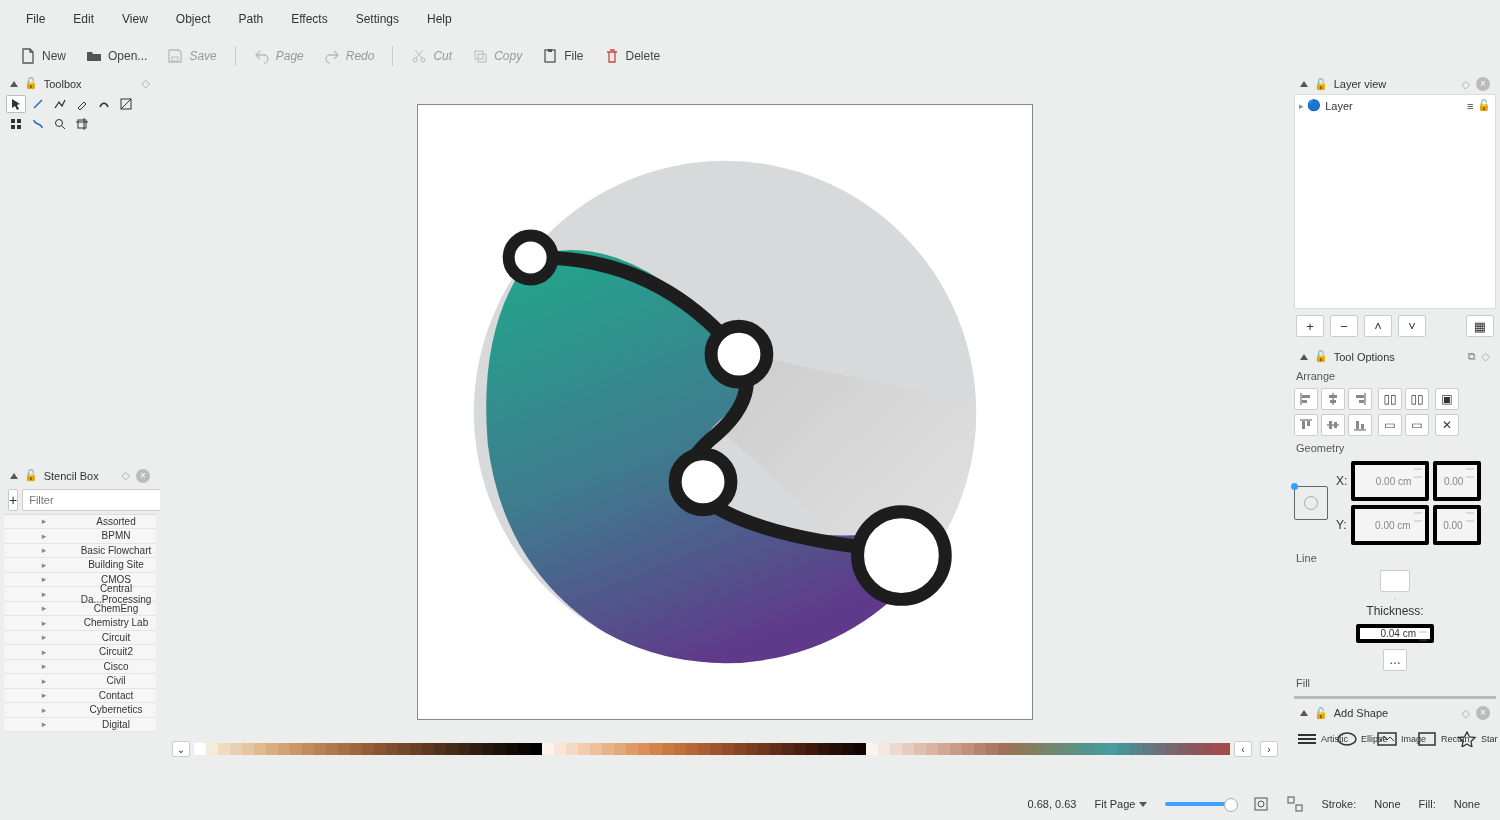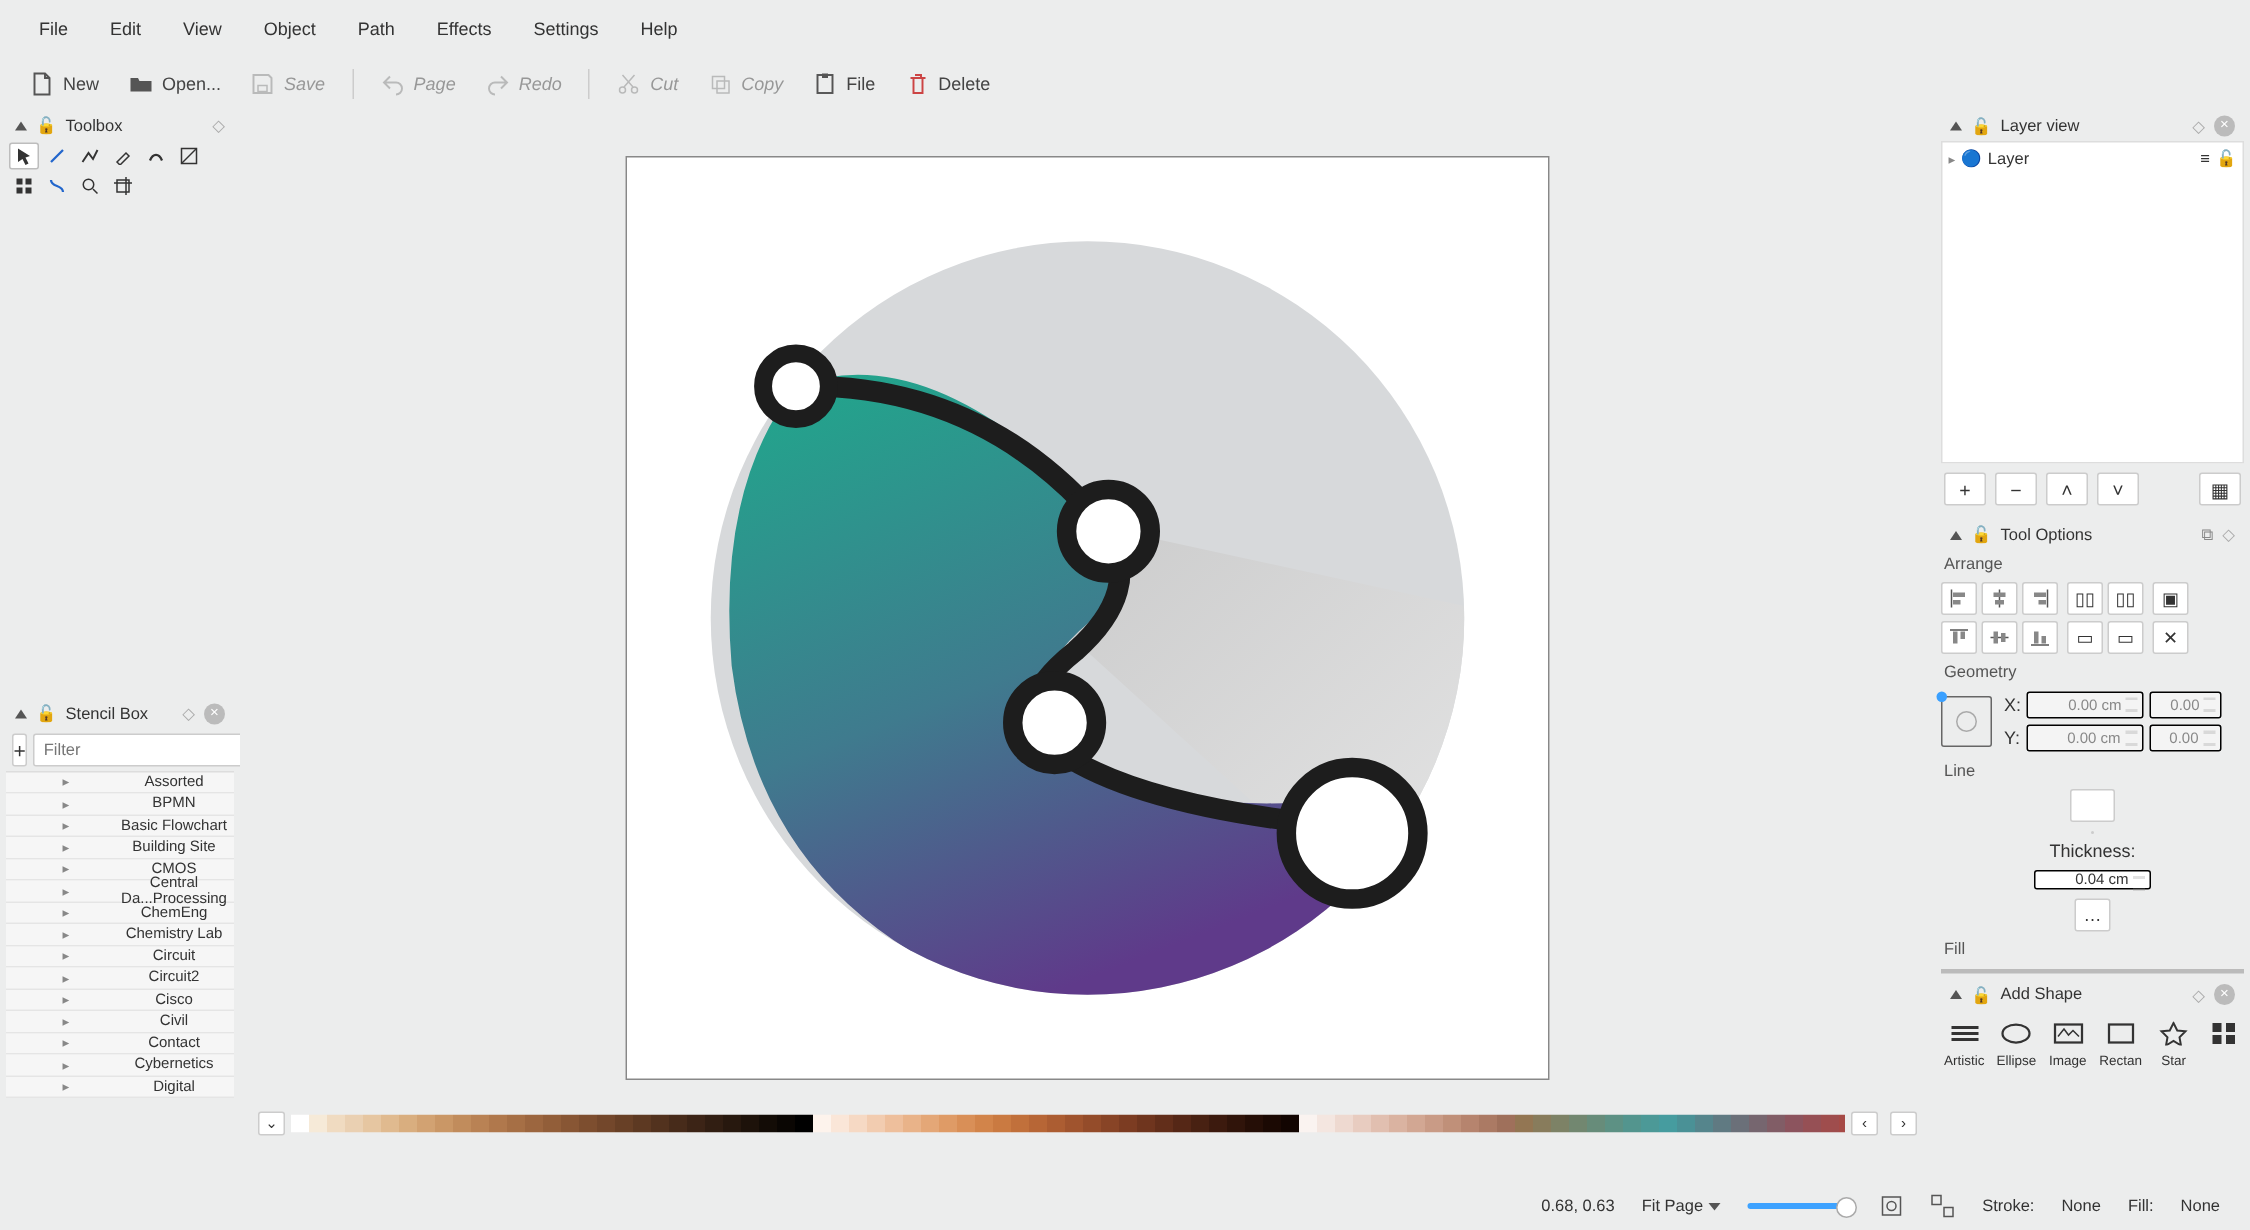--- a/index.html
+++ b/index.html
@@ -60,7 +60,7 @@
 .geo-box{width:34px;height:34px;border:1.5px solid #666;border-radius:2px;position:relative;display:flex;align-items:center;justify-content:center;}
 .geo-box::before{content:"";width:12px;height:12px;border:1.5px solid #aaa;border-radius:50%;}
 .geo-dot{position:absolute;width:7px;height:7px;border-radius:50%;background:#3aa0ff;top:-4px;left:-4px;}
-.num-in{width:78px;height:18px;border:1px solid #000000;background:#f4f4f4;border-radius:2px;display:flex;align-items:center;justify-content:flex-end;padding:0 14px 0 4px;font-size:10px;color:#888;position:relative;}
+.num-in{width:78px;height:40px;border:4px solid #000000;background:#f4f4f4;border-radius:2px;display:flex;align-items:center;justify-content:flex-end;padding:0 14px 0 4px;font-size:10px;color:#888;position:relative;}
 .num-in::after{content:"";position:absolute;right:3px;top:3px;width:8px;height:14px;background:linear-gradient(#888 0 2px,transparent 2px 6px,transparent 6px 8px,#888 8px 10px,transparent 10px) ;opacity:.25;}
 
 .line-row{display:flex;gap:6px;align-items:center;padding:2px 0;flex-direction:column;}

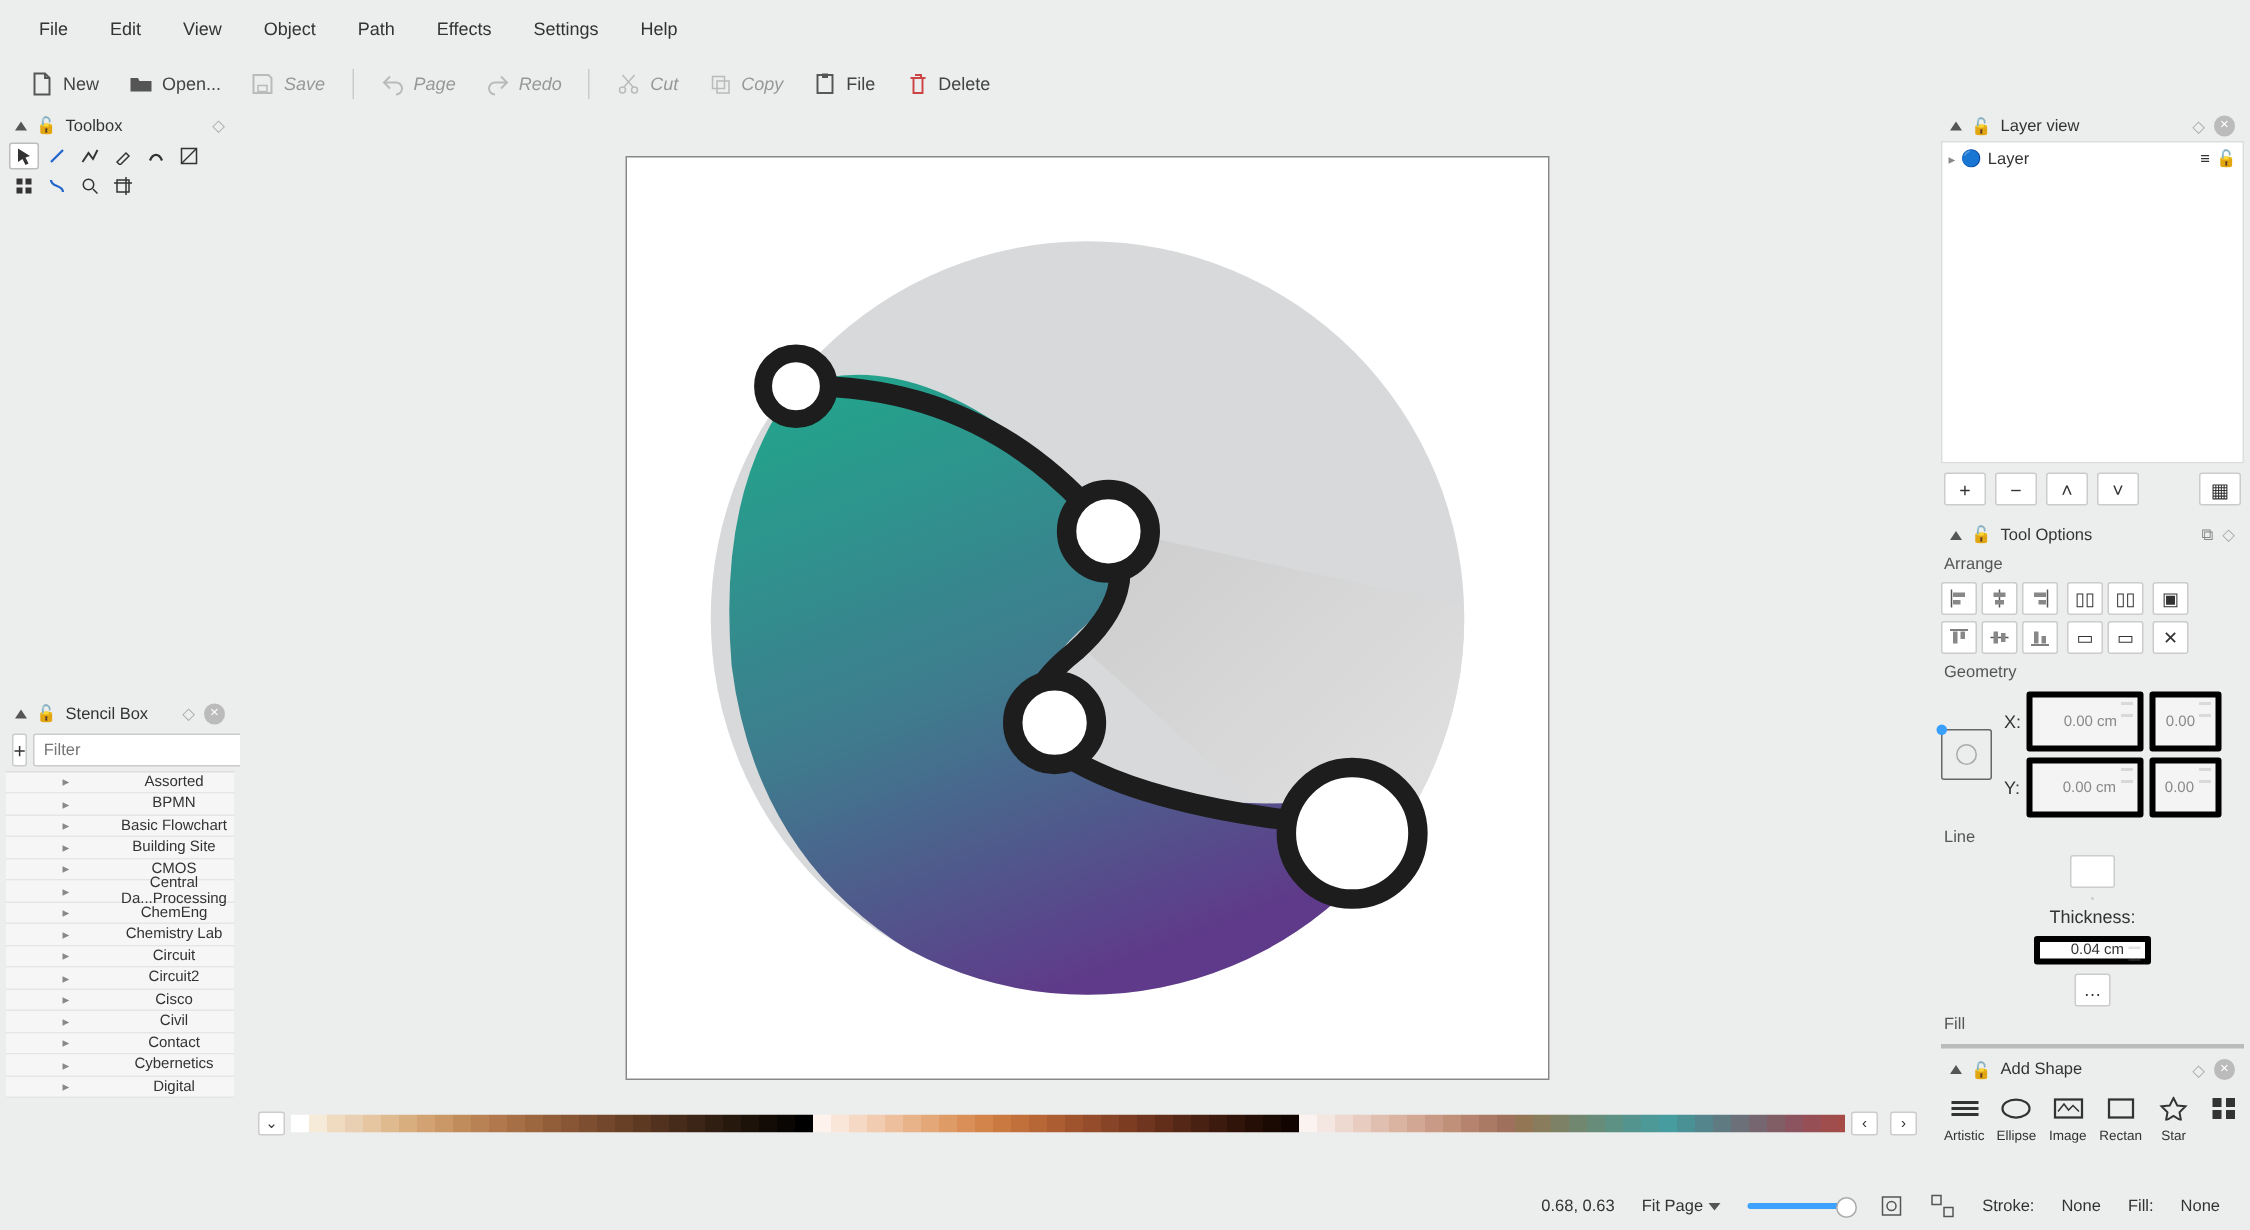--- a/index.html
+++ b/index.html
@@ -70,7 +70,7 @@
 .fillbar{height:3px;background:linear-gradient(#bbb,#bbb);margin-top:3px;}
 
 .addshape-row{display:flex;gap:8px;padding:6px 2px;align-items:flex-start;}
-.shape{display:flex;flex-direction:column;align-items:center;gap:3px;font-size:9px;color:#333;width:32px;}
+.shape{display:flex;flex-direction:row;align-items:center;gap:3px;font-size:9px;color:#333;width:32px;}
 .shape .sicon{width:26px;height:20px;display:flex;align-items:center;justify-content:center;}
 
 

